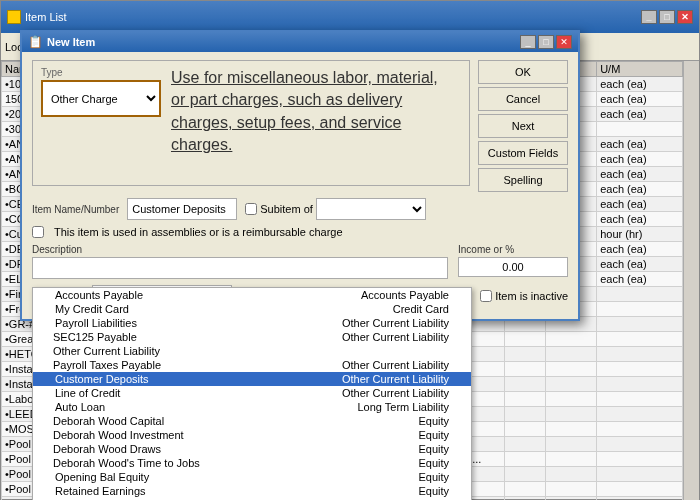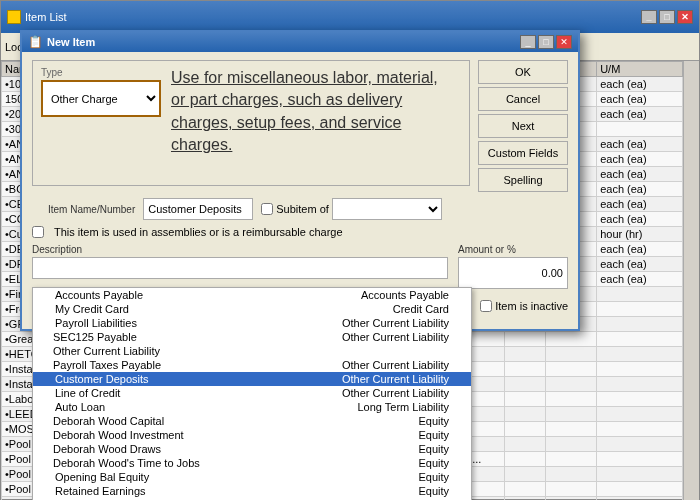--- a/index.html
+++ b/index.html
@@ -173,7 +173,6 @@
       align-items: center;
       gap: 8px;
       margin-bottom: 6px;
-      margin-left: 16px;
     }
     .item-name-label { font-size: 10px; color: #333; }
     .item-name-input {

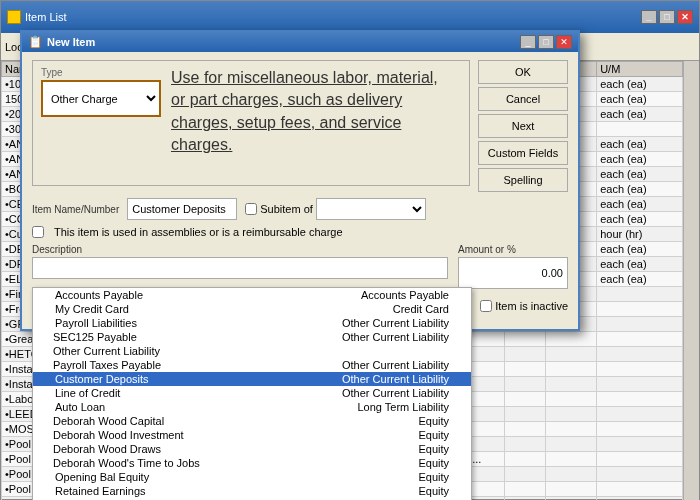--- a/index.html
+++ b/index.html
@@ -700,7 +700,7 @@
         <input class="desc-input" type="text" value="" style="">
       </div>
       <div class="amount-col">
-        <div class="amount-label">Amount or %</div>
+        <div class="amount-label">Income or %</div>
         <input class="amount-input" type="text" value="0.00" style="">
       </div>
     </div>

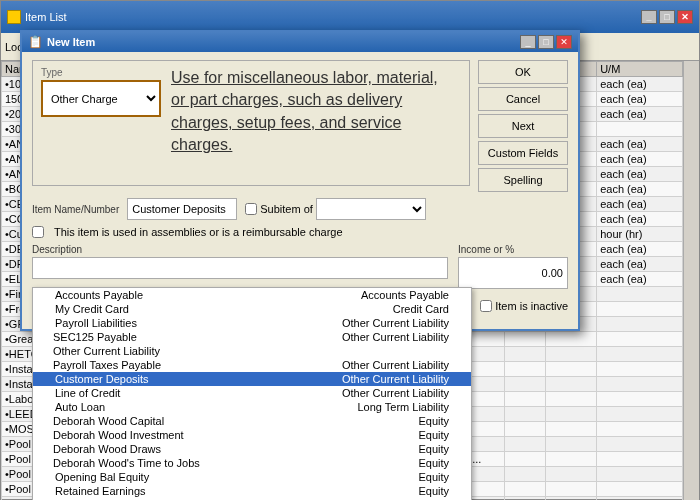--- a/index.html
+++ b/index.html
@@ -225,10 +225,10 @@
       border: 1px solid #aaa;
       background: white;
       padding: 2px 4px;
-      height: 32px;
+      height: 20px;
       width: 100%;
       font-size: 11px;
-      text-align: right;
+      text-align: center;
     }
 
     

